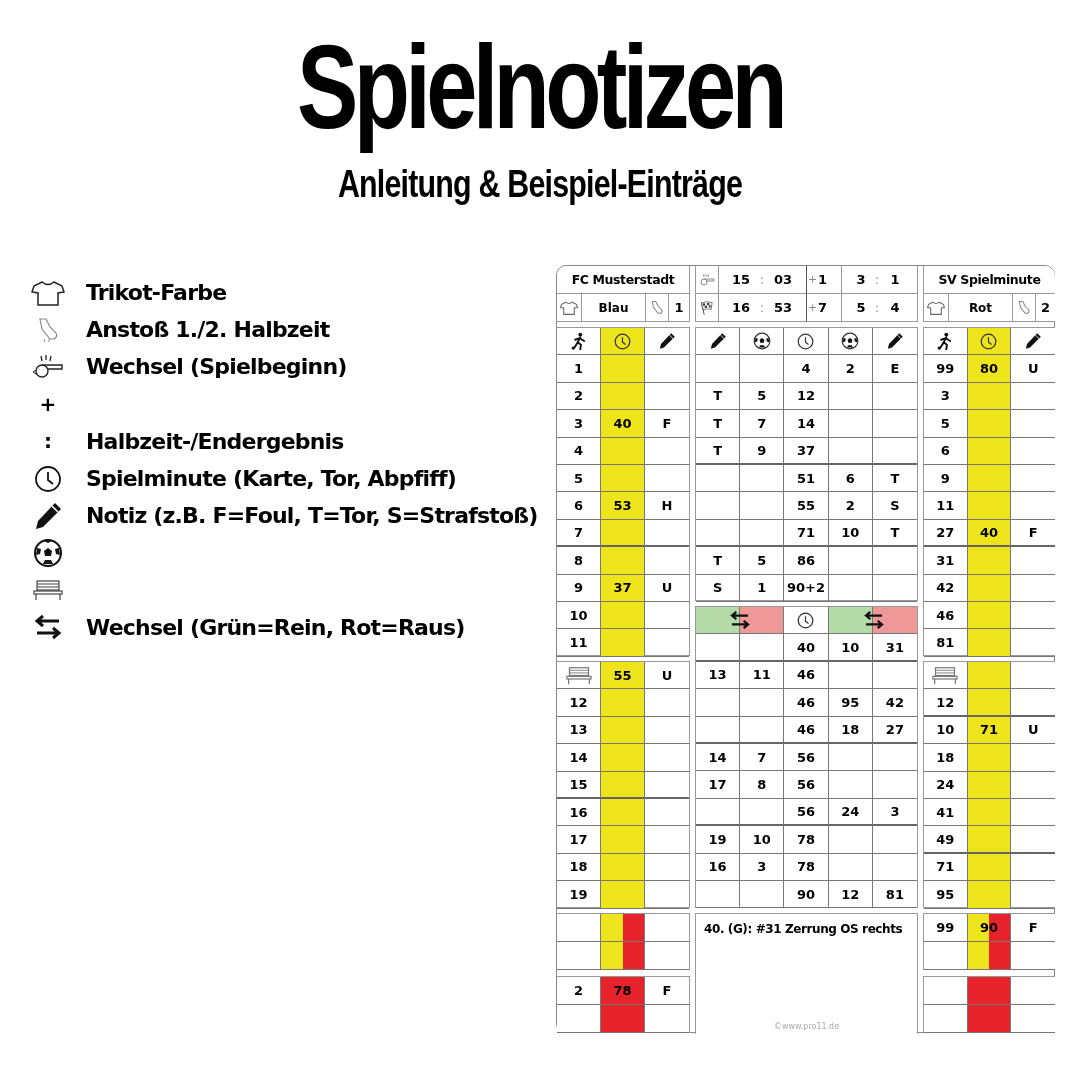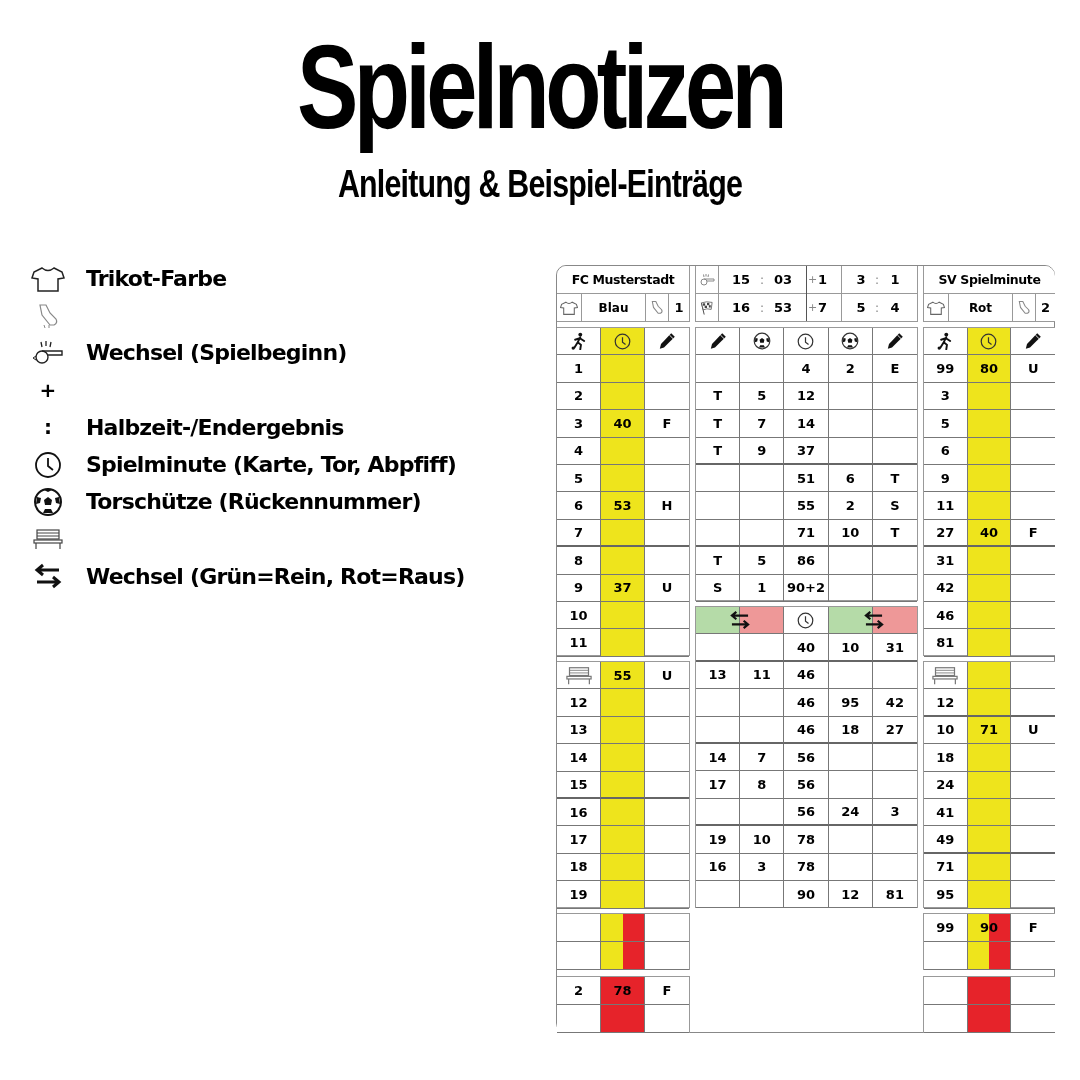--- a/index.html
+++ b/index.html
@@ -6,7 +6,7 @@
   body{width:1080px;height:1080px;position:relative;overflow:hidden;font-family:"DejaVu Sans",sans-serif;color:#000;}
   .title{position:absolute;left:0;width:1080px;top:22px;text-align:center;font-family:"Liberation Sans",sans-serif;font-weight:bold;font-size:118px;line-height:130px;letter-spacing:-6px;transform:scaleX(0.78);transform-origin:540px 0;}
   .subtitle{position:absolute;left:0;width:1080px;top:162px;text-align:center;font-family:"Liberation Sans",sans-serif;font-weight:bold;font-size:38px;line-height:44px;letter-spacing:-1px;transform:scaleX(0.8);transform-origin:540px 0;}
-  .legend{position:absolute;left:26px;top:260px;}
+  .legend{position:absolute;left:26px;top:274px;}
   .leg-row{height:37.2px;display:flex;align-items:center;}
   .leg-icon{width:44px;display:flex;justify-content:center;align-items:center;font-size:20px;font-weight:bold;}
   .leg-label{margin-left:16px;font-family:"DejaVu Sans",sans-serif;font-weight:bold;font-size:22px;letter-spacing:-0.8px;white-space:nowrap;}

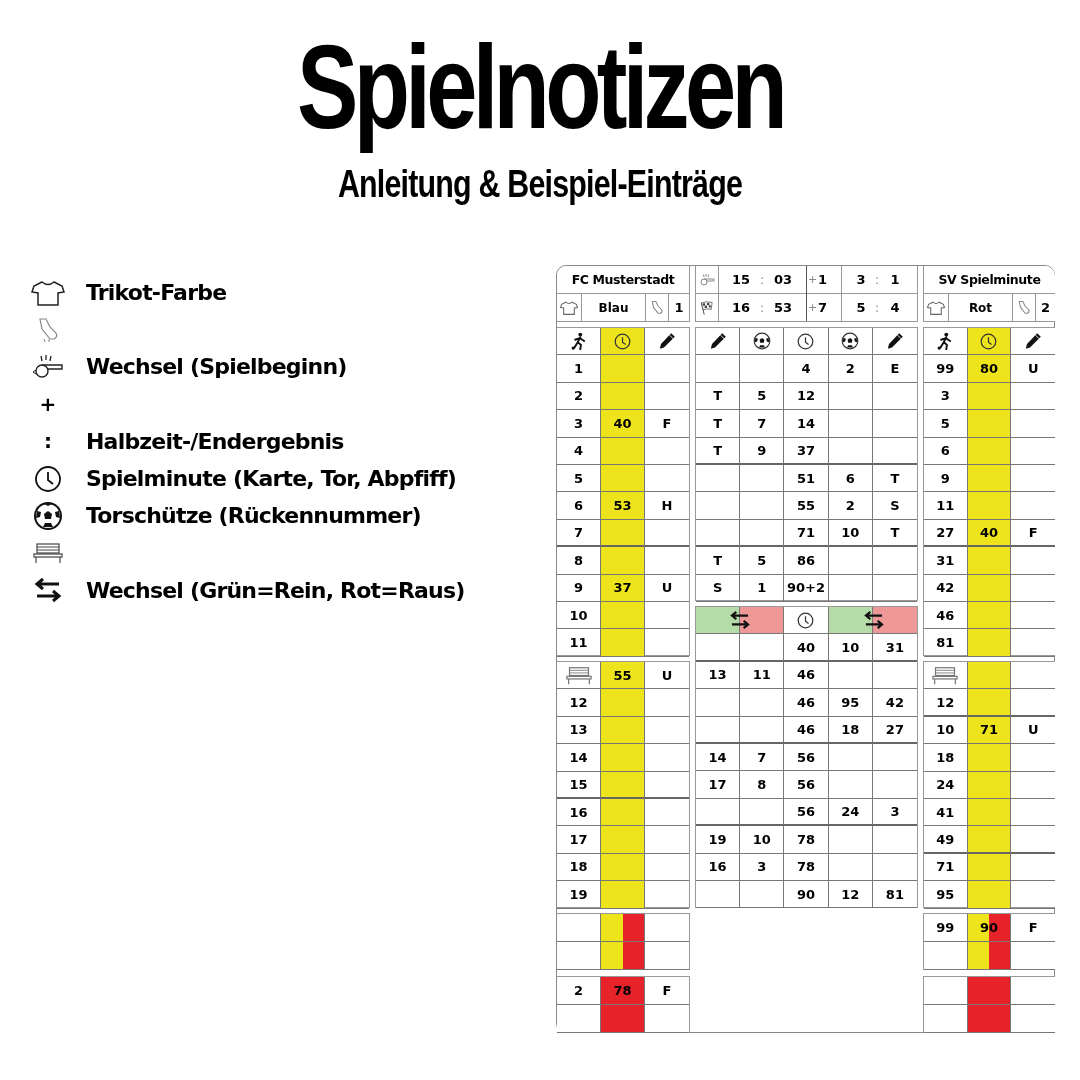--- a/index.html
+++ b/index.html
@@ -47,6 +47,7 @@
           <path d="M8 22 L9 25 M13 22 L13 25" stroke="#888"></path>
         </svg>
       </span>
+    <span class="leg-label">Anstoß 1./2. Halbzeit</span>
   </div>
   <div class="leg-row">
     <span class="leg-icon">

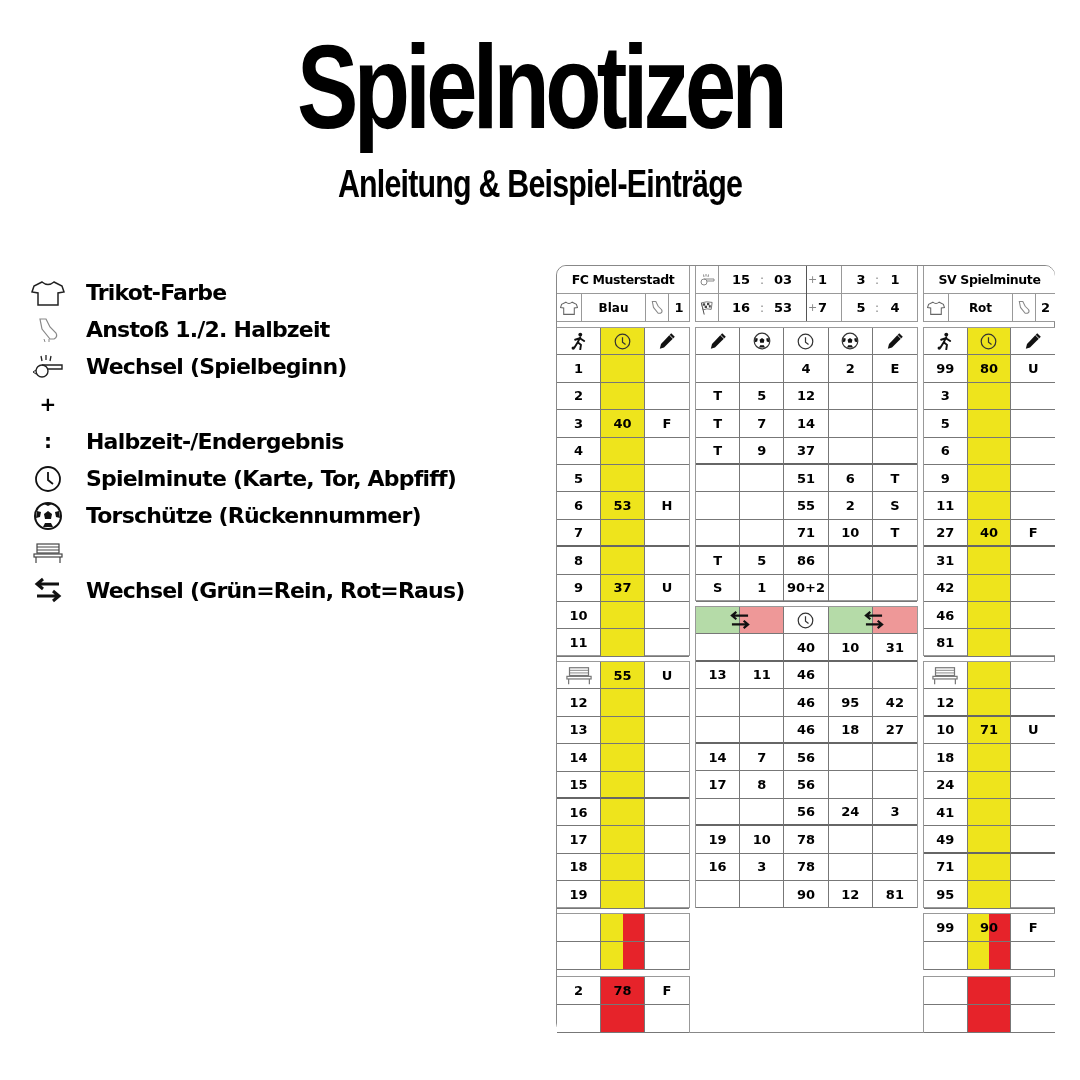--- a/index.html
+++ b/index.html
@@ -79,6 +79,15 @@
   <div class="leg-row">
     <span class="leg-icon">
         <svg width="30" height="30" viewBox="0 0 30 30">
+          <path d="M22 2 L28 8 L10 26 L3 28 L5 20 Z" fill="#111"></path>
+          <path d="M19 5 L25 11" stroke="#fff" stroke-width="1.5"></path>
+        </svg>
+      </span>
+    <span class="leg-label">Notiz (z.B. F=Foul, T=Tor, S=Strafstoß)</span>
+  </div>
+  <div class="leg-row">
+    <span class="leg-icon">
+        <svg width="30" height="30" viewBox="0 0 30 30">
           <circle cx="15" cy="15" r="13" fill="#fff" stroke="#111" stroke-width="2"></circle>
           <polygon points="15,10 19,13 18,18 12,18 11,13" fill="#111"></polygon>
           <path d="M4 10 L8 11 L7 16 L3 17 Z M26 10 L22 11 L23 16 L27 17 Z M10 26 L12 22 L18 22 L20 26 Z M11 3 L15 5 L19 3 Z" fill="#111"></path>

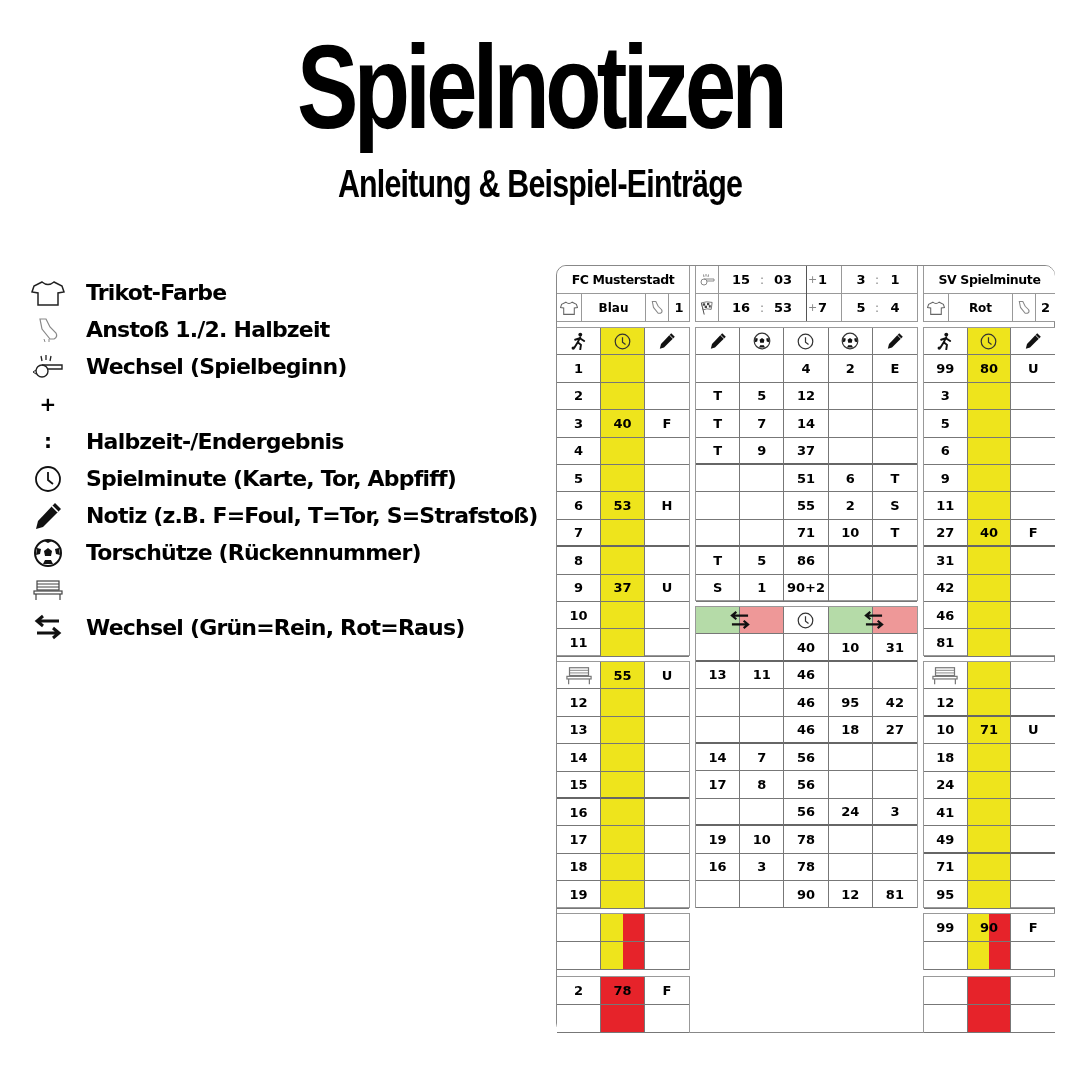--- a/index.html
+++ b/index.html
@@ -93,7 +93,6 @@
           <path d="M4 10 L8 11 L7 16 L3 17 Z M26 10 L22 11 L23 16 L27 17 Z M10 26 L12 22 L18 22 L20 26 Z M11 3 L15 5 L19 3 Z" fill="#111"></path>
         </svg>
       </span>
-    <span class="leg-label">Torschütze (Rückennummer)</span>
   </div>
   <div class="leg-row">
     <span class="leg-icon">

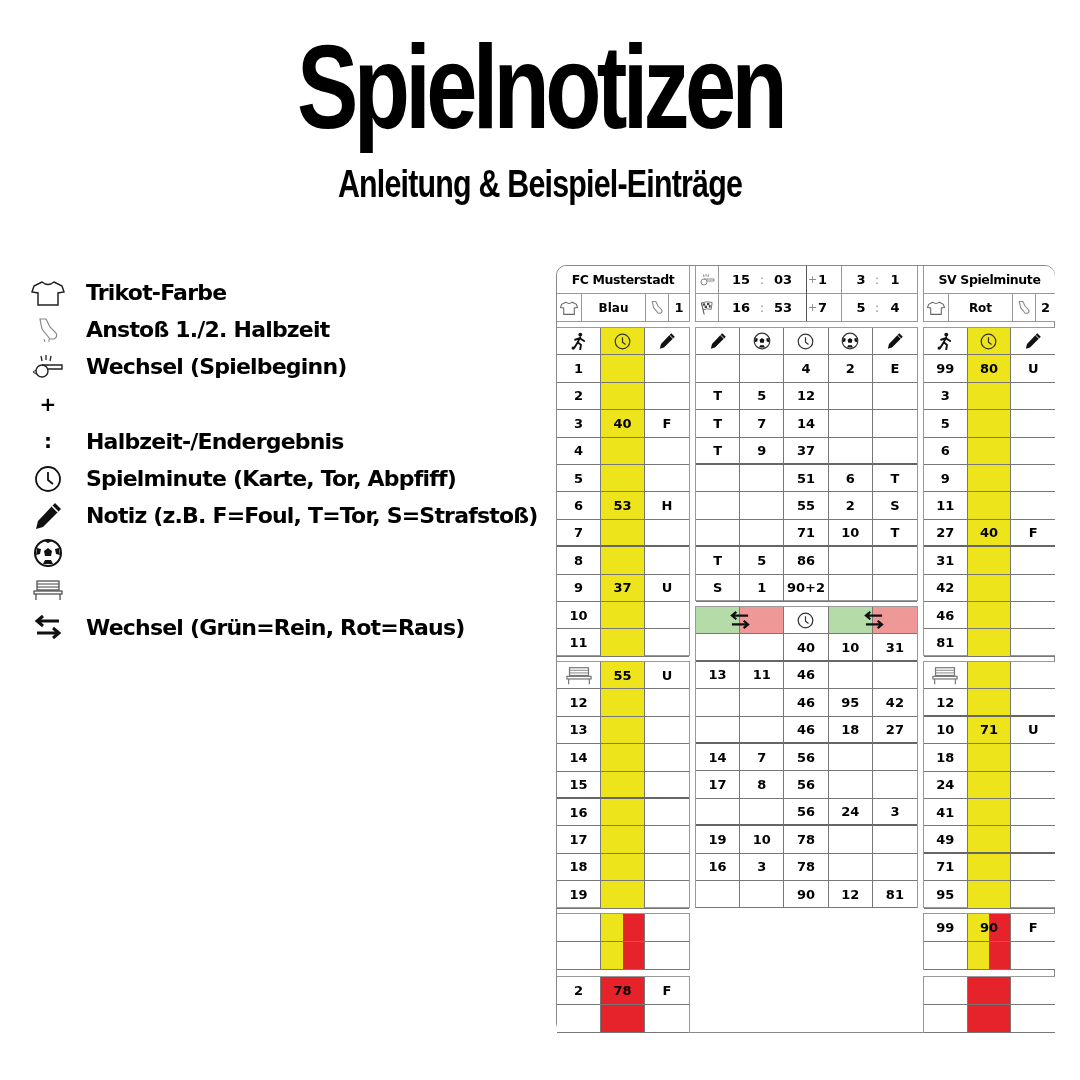--- a/index.html
+++ b/index.html
@@ -463,6 +463,10 @@
         </svg>
       </div>
     </div>
+  <div class="blk" style="left:138px;top:647px;width:223px;height:121px;border-bottom:none;">
+    <div class="note">40. (G): #31 Zerrung OS rechts</div>
+    <div class="copy">©www.pro11.de</div>
+  </div>
 
   <div class="blk" id="away-lineup" style="left:366px;top:61px;width:132px;height:329px;border-right:none;">
       <div class="grid" style="left: 0px; top: 0px; width: 100%; grid-template-columns: repeat(3, 1fr);">

